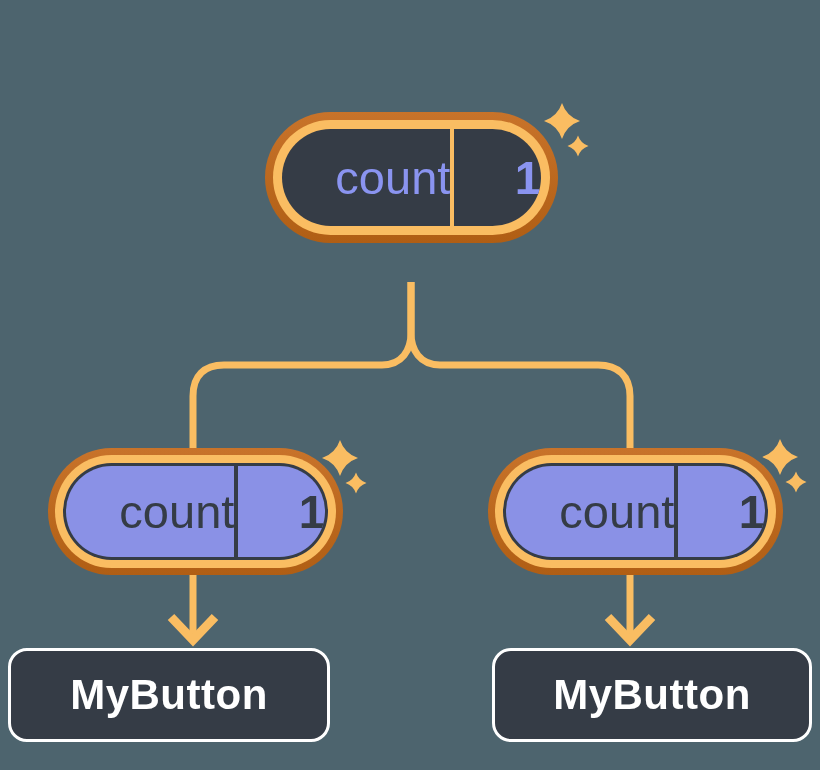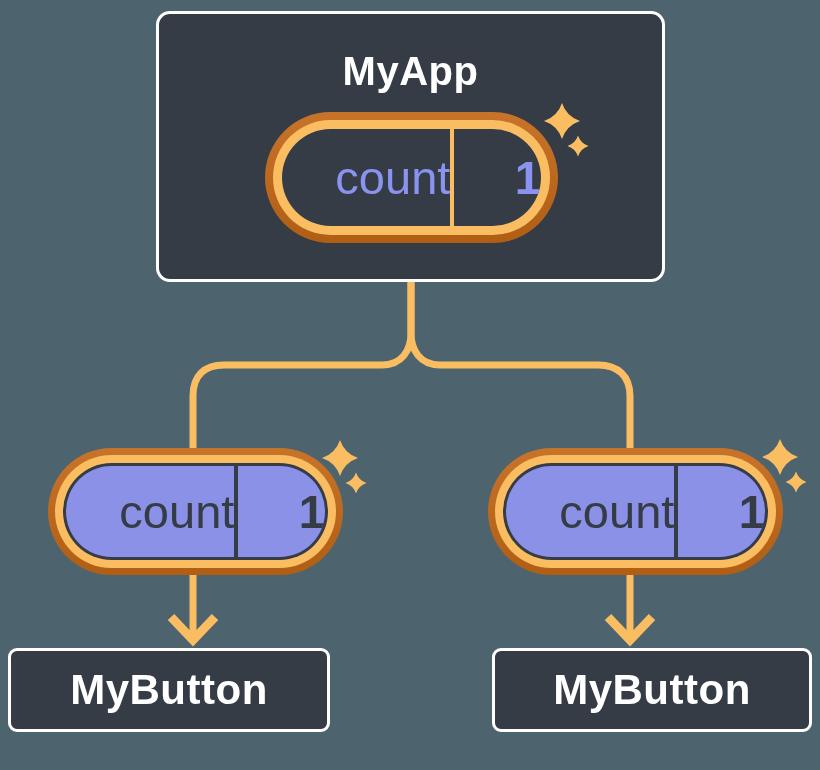--- a/index.html
+++ b/index.html
@@ -86,9 +86,6 @@
     <polyline class="arrow" points="608,617 630,640 652,617"></polyline>
   </svg>
 
-  <div class="node node-root">
-    <div class="node-title">MyApp</div>
-  </div>
 
   <div class="pill pill-top">
     <div class="pill-layer ring-inner">

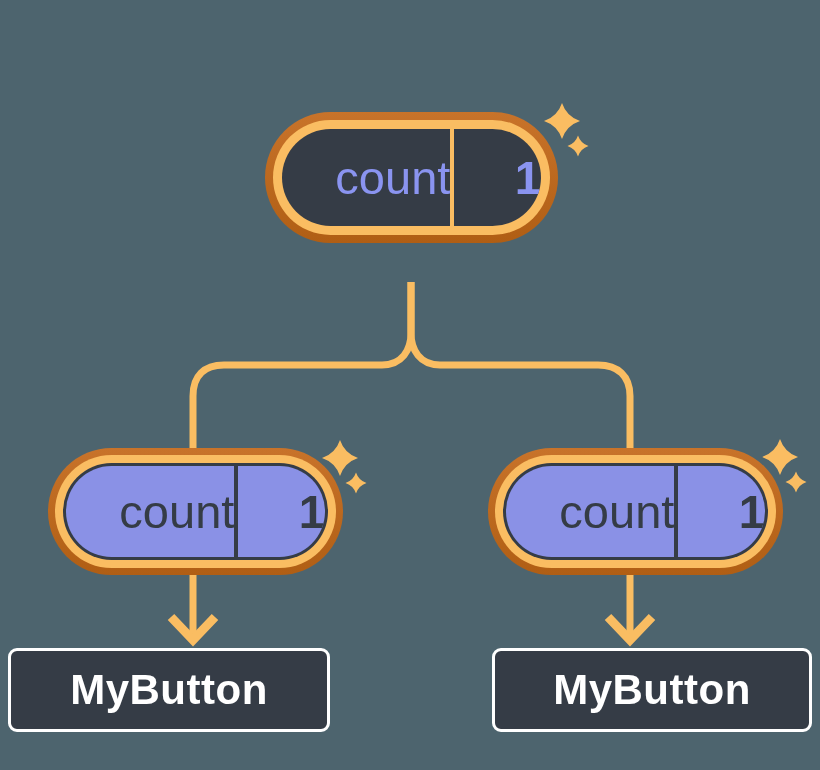--- a/index.html
+++ b/index.html
@@ -37,7 +37,7 @@
     text-align:center;line-height:1;
   }
   .node-root .node-title{margin-top:37px;}
-  .node-leaf{width:322px;height:84px;border-radius:9px;}
+  .node-leaf{width:322px;height:94px;border-radius:19px;}
   .node-leaf-left{left:8px;top:648px;}
   .node-leaf-right{left:492px;top:648px;width:320px;}
   .node-leaf .node-title{font-size:42px;}

